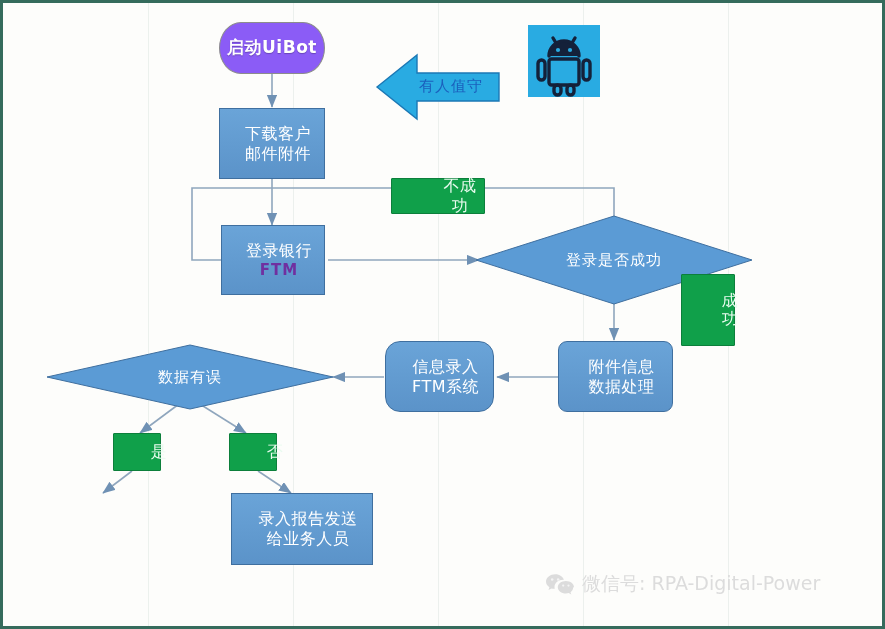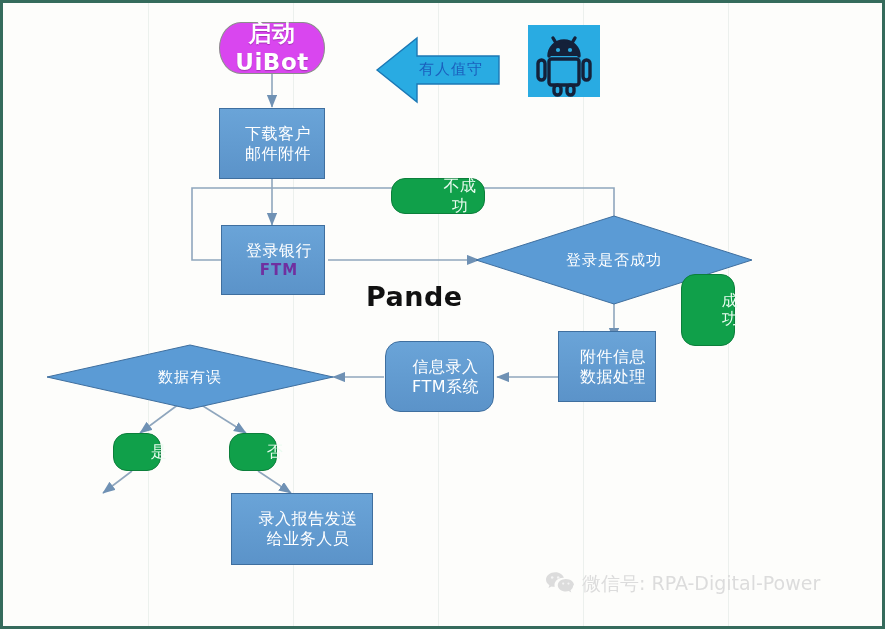--- a/index.html
+++ b/index.html
@@ -56,11 +56,11 @@
 
   
   .start {
-    background: #d946ef;
+    background: #8b5cf6;
     border: 1px solid #8c8c8c;
     border-radius: 22px / 26px;
     font-weight: bold;
-    font-size: 23px;
+    font-size: 17px;
     text-shadow: 0 1px 1px rgba(0,0,0,0.25);
   }
 

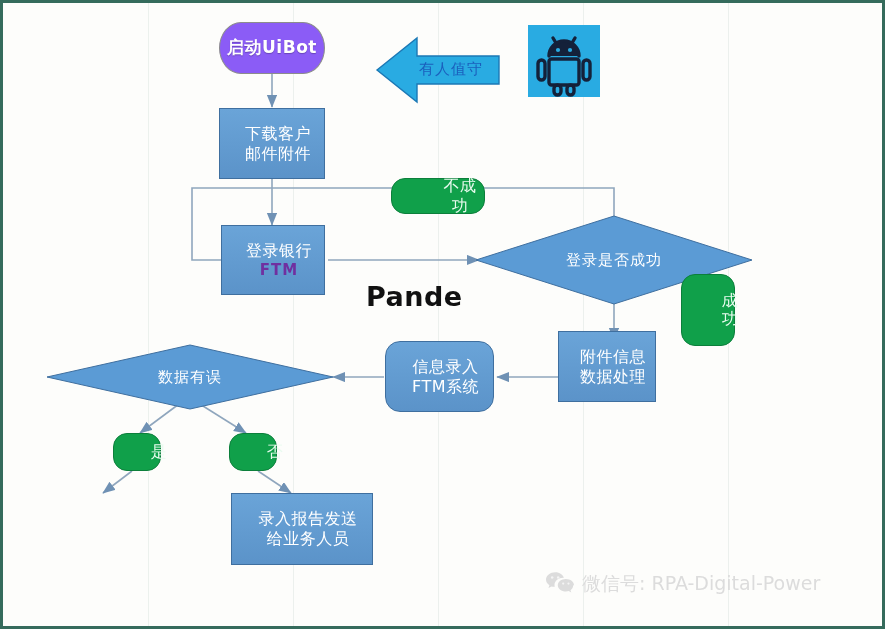--- a/index.html
+++ b/index.html
@@ -261,7 +261,7 @@
     <span class="ln">给业务人员</span>
   </div>
 
-  <div id="attended-arrow" style="left:372px; top:27px; width:126px; height:78px;">
+  <div id="attended-arrow" style="left:372px; top:44px; width:126px; height:78px;">
     <svg width="126" height="78">
       <polygon points="2,40 42,8 42,26 124,26 124,54 42,54 42,72" fill="#29abe2" stroke="#1b78b5" stroke-width="1.4"></polygon>
     </svg>

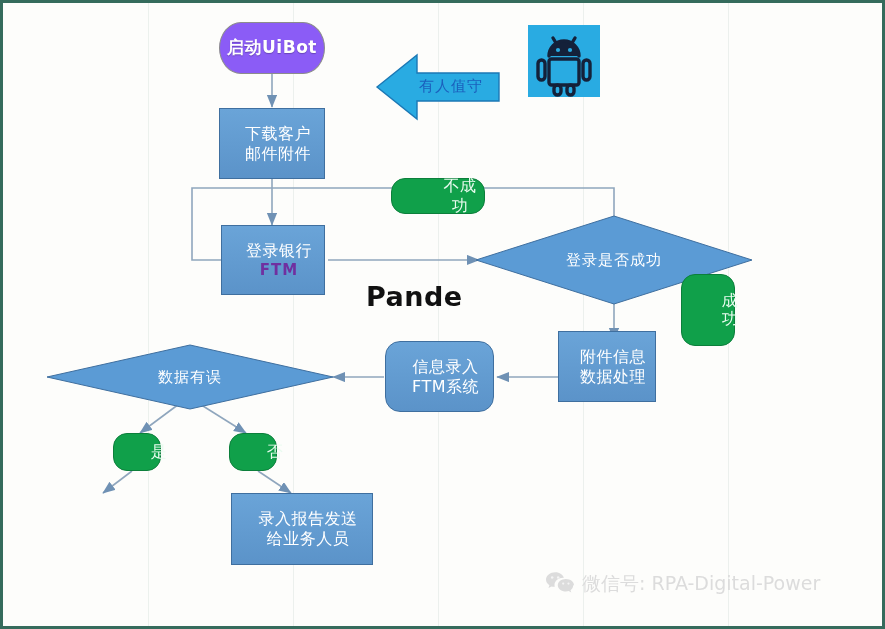--- a/index.html
+++ b/index.html
@@ -84,7 +84,7 @@
   .glabel {
     background: #10a04a;
     border: 1px solid #0c7f3b;
-    border-radius: 14px;
+    border-radius: 1px;
     font-size: 16px;
     color: #e9fbef;
     padding-left: 44px;

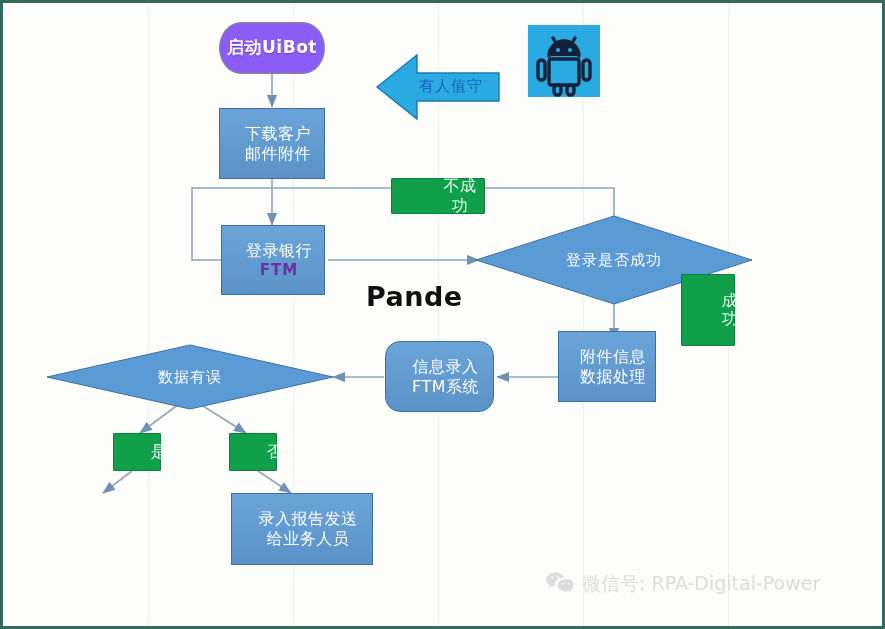--- a/index.html
+++ b/index.html
@@ -291,7 +291,6 @@
     </svg>
   </div>
 
-  <div id="pande" style="left:363px; top:278px;">Pande</div>
 
   <div id="watermark" style="left:542px; top:568px;">
     <svg width="30" height="24" viewBox="0 0 30 24">

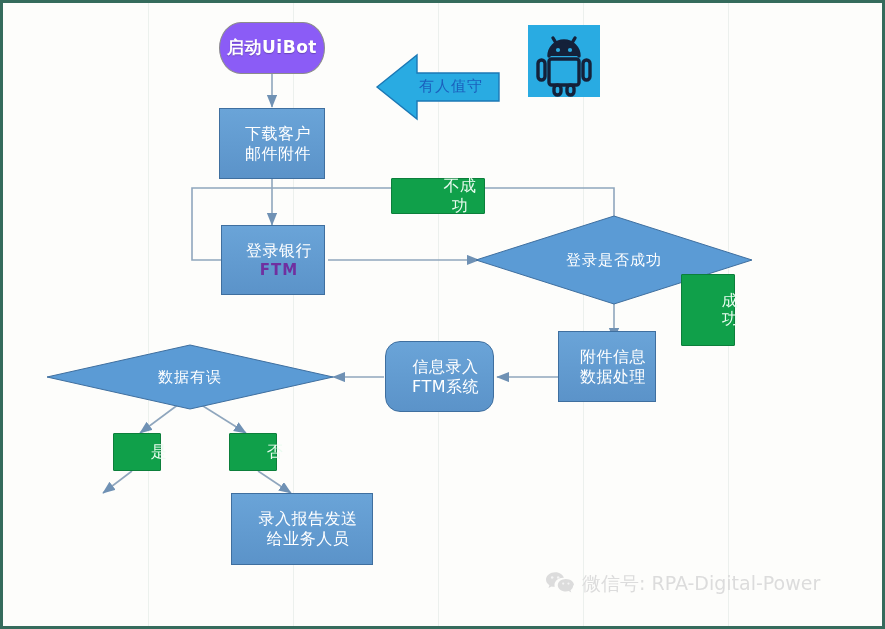--- a/index.html
+++ b/index.html
@@ -230,7 +230,7 @@
     <span>功</span>
   </div>
 
-  <div class="node proc" style="left:555px; top:328px; width:98px; height:71px;">
+  <div class="node proc" style="left:555px; top:338px; width:115px; height:71px;border-radius:9px;">
     <span class="ln">附件信息</span>
     <span class="ln">数据处理</span>
   </div>

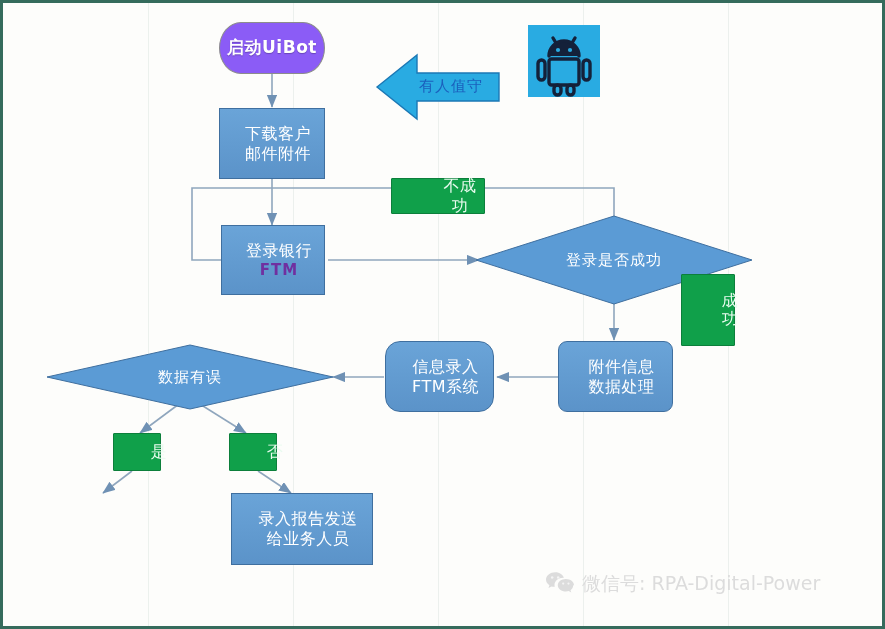--- a/index.html
+++ b/index.html
@@ -147,7 +147,7 @@
   #watermark {
     position: absolute;
     display: flex;
-    align-items: flex-start;
+    align-items: flex-end;
     gap: 7px;
     color: #d8d8d8;
     font-size: 19px;

